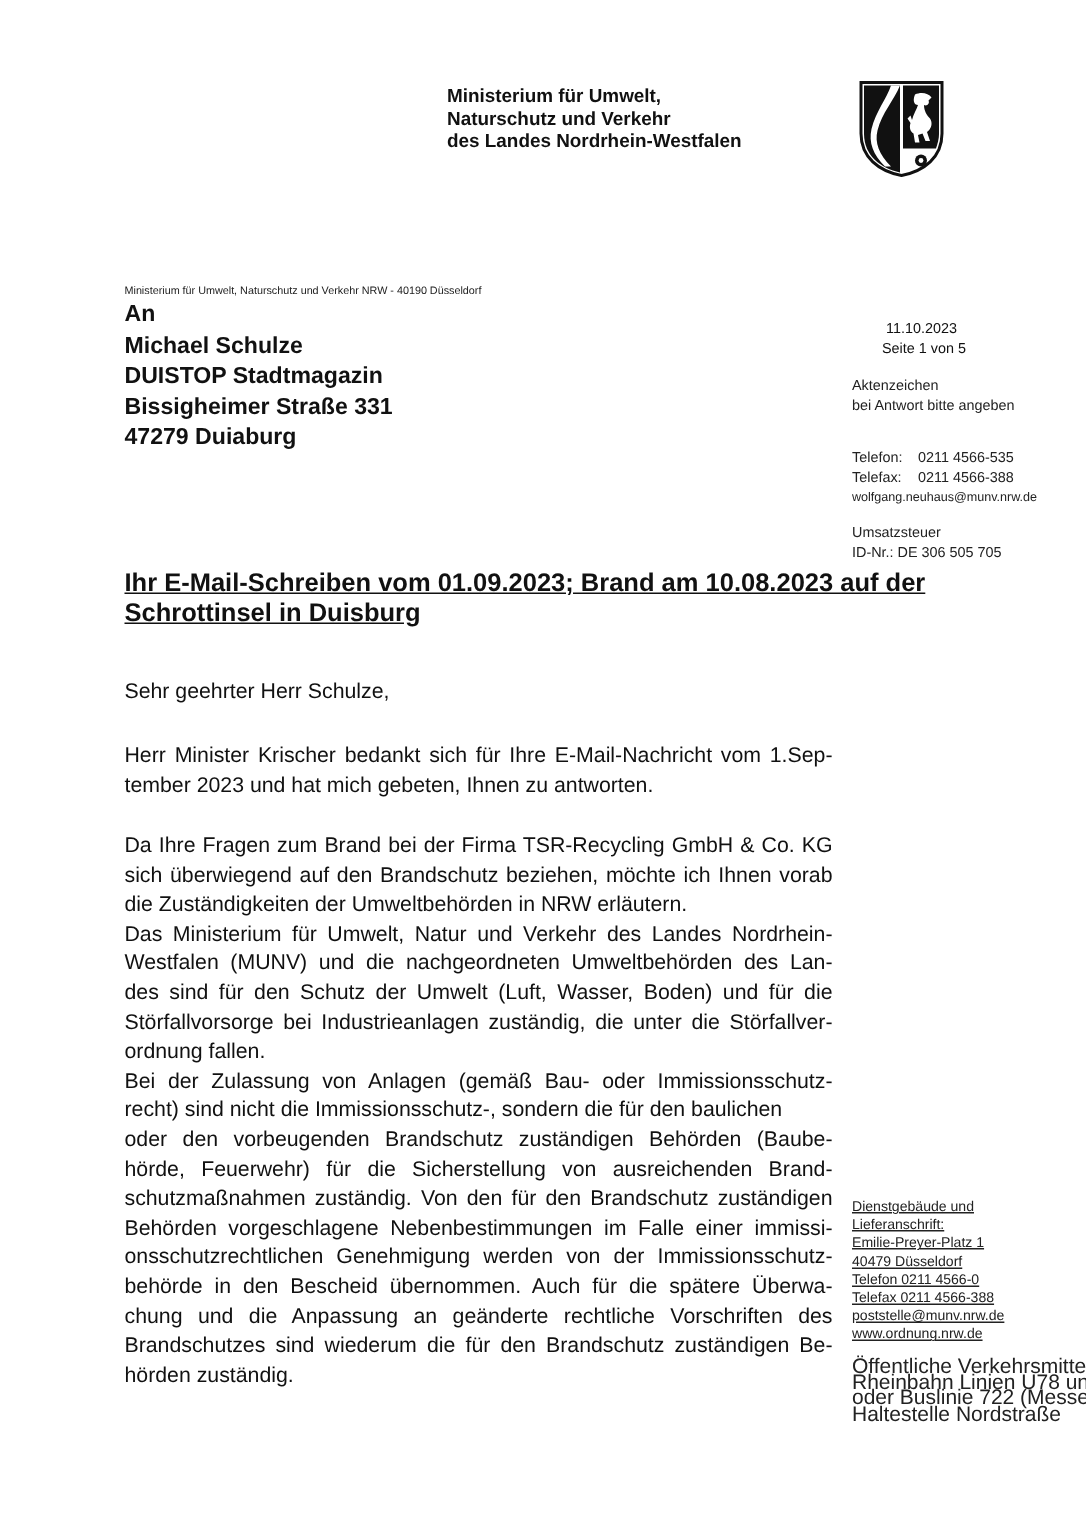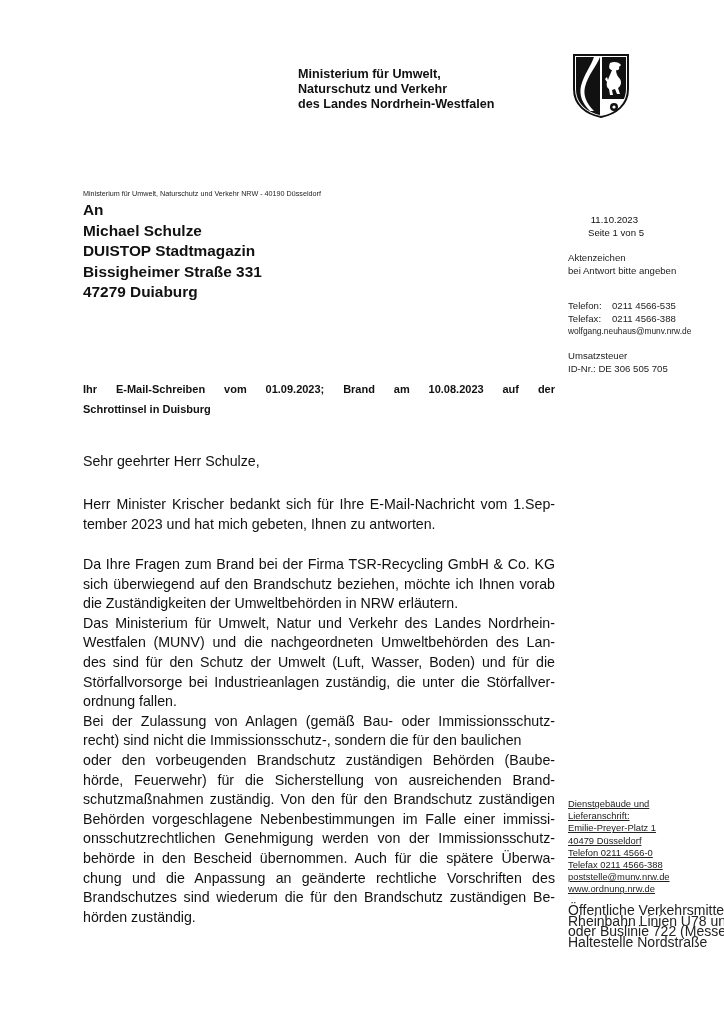--- a/index.html
+++ b/index.html
@@ -5,7 +5,7 @@
   html, body { margin: 0; padding: 0; background: #ffffff; }
   body { width: 724px; height: 1024px; position: relative; overflow: hidden; color: #111; font-family: "Liberation Sans", sans-serif; }
   .abs { position: absolute; }
-  .ministry { left: 298px; top: 67px; font-size: 12.6px; font-weight: bold; line-height: 15px; color: #111; }
+  .ministry { left: 298px; top: 57px; font-size: 12.6px; font-weight: bold; line-height: 15px; color: #111; }
   .ministry div { white-space: nowrap; }
   .crest { left: 572px; top: 53px; width: 58px; height: 66px; }
   .return-line { left: 83px; top: 189px; font-size: 7.2px; color: #222; white-space: nowrap; }

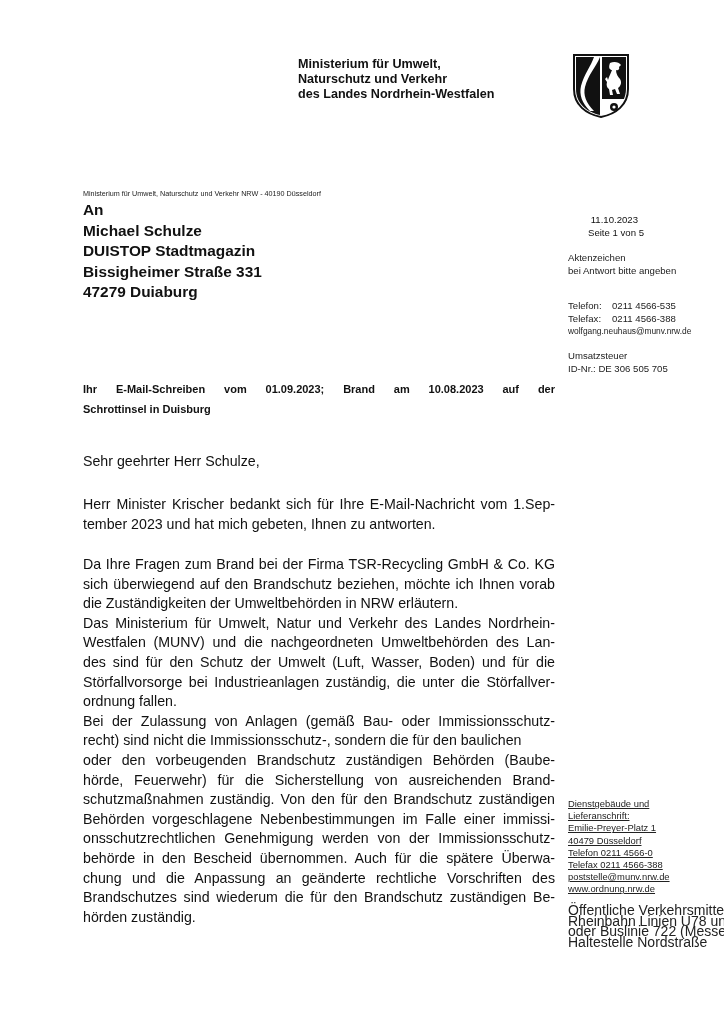--- a/index.html
+++ b/index.html
@@ -15,7 +15,7 @@
   .side div { white-space: nowrap; }
   .date-block { left: 588px; top: 214px; font-size: 9.6px; line-height: 12.5px; text-align: right; width: 50px; }
   .date-block div { white-space: nowrap; text-align: right; }
-  .subject { left: 83px; top: 379px; width: 472px; font-size: 11px; font-weight: bold; line-height: 20px; text-align: justify; text-align-last: left; }
+  .subject { left: 83px; top: 379px; width: 472px; font-size: 17px; font-weight: bold; line-height: 20px; text-align: justify; text-align-last: left; text-decoration: underline; }
   .body-text { left: 83px; width: 472px; font-size: 14.2px; line-height: 19.6px; }
   .body-text div.line { white-space: nowrap; text-align: justify; text-align-last: justify; }
   .body-text div.line.last { text-align-last: left; }

